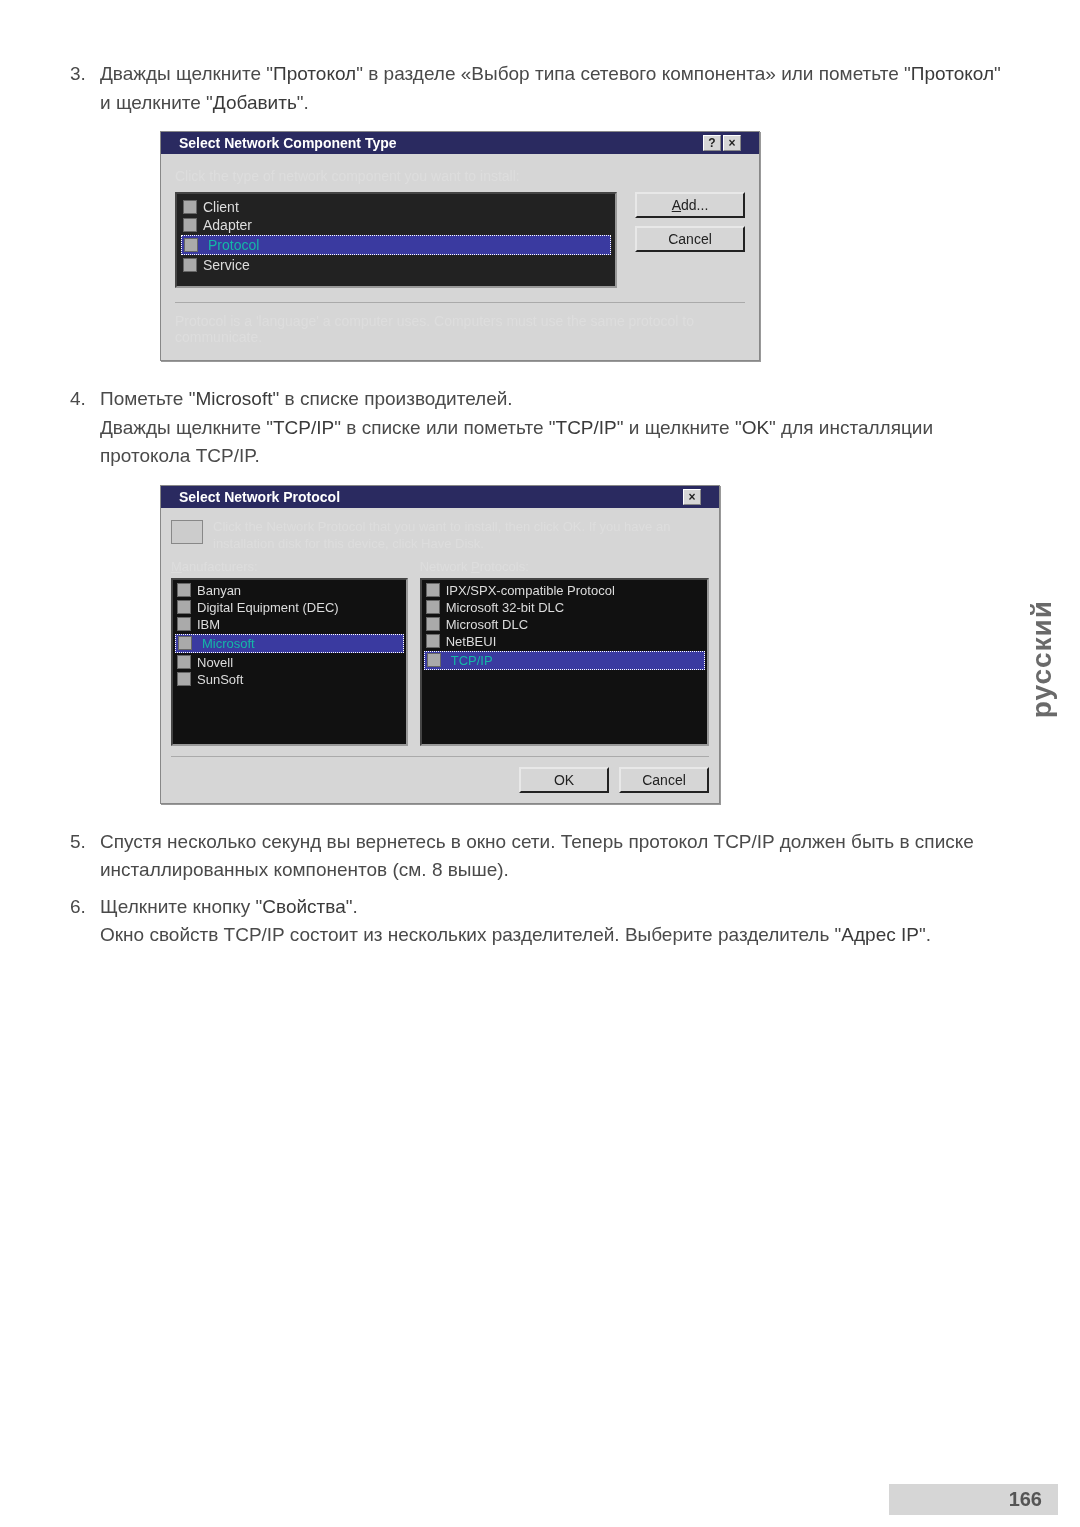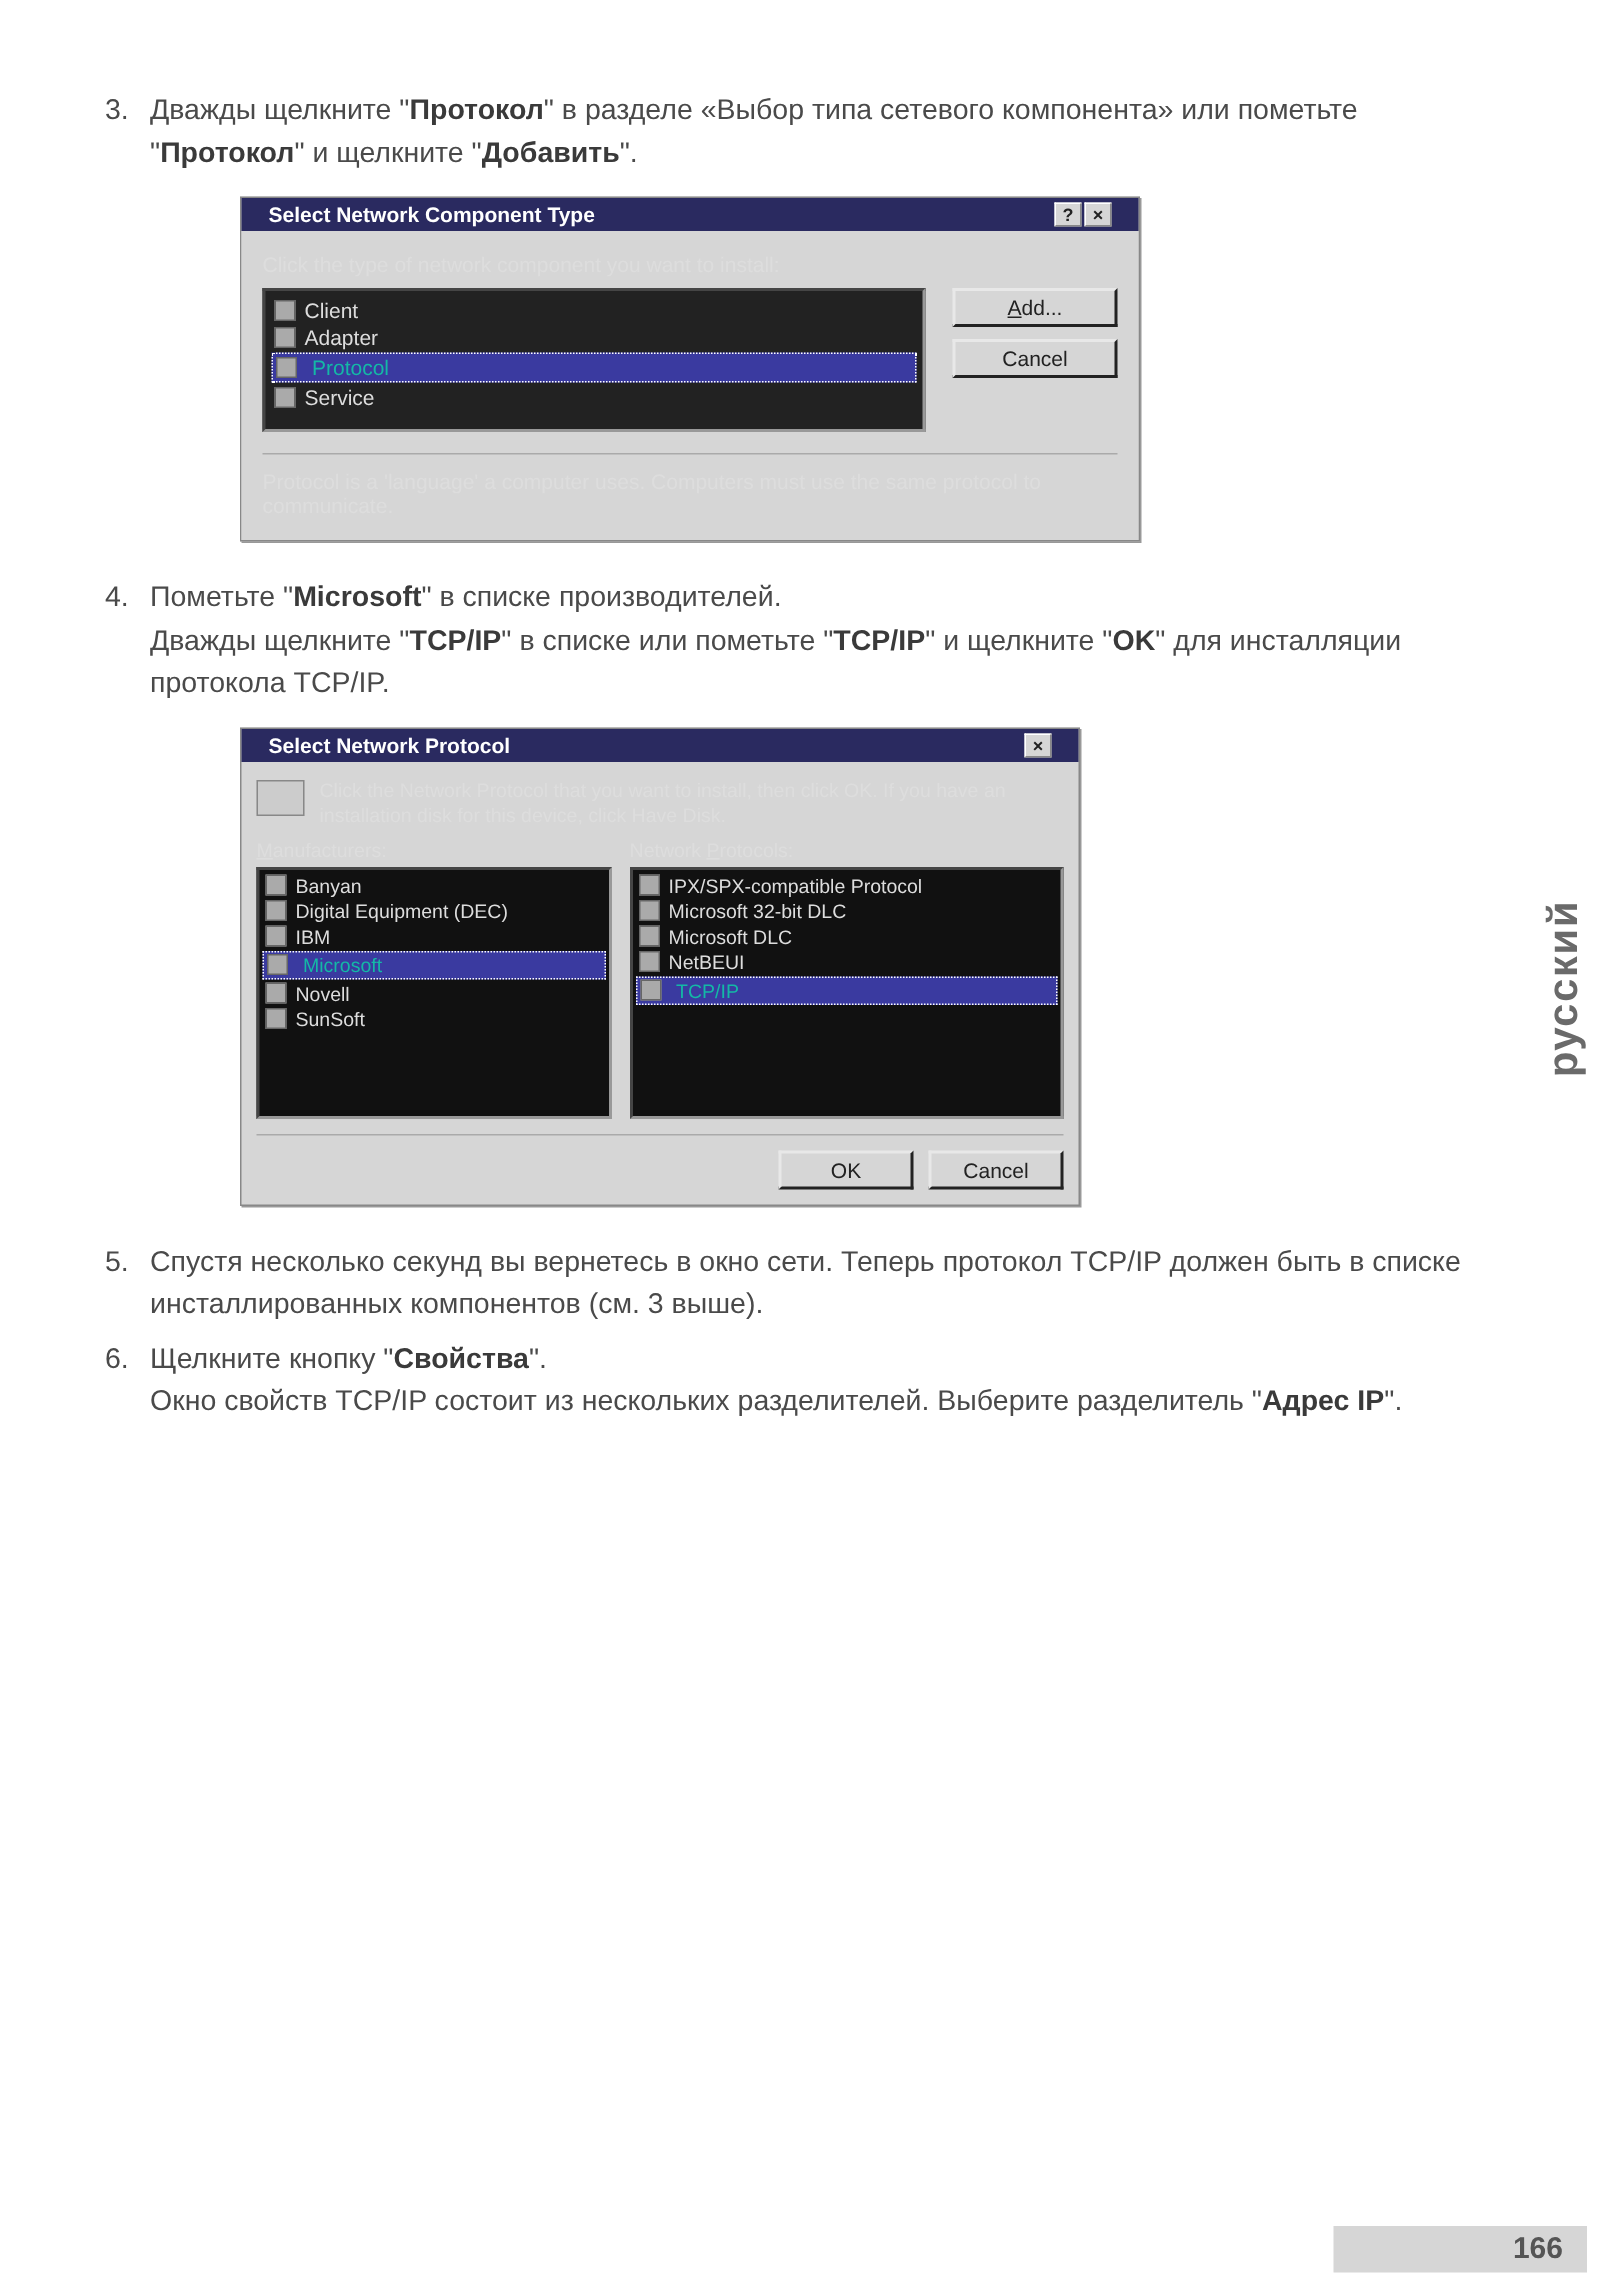--- a/index.html
+++ b/index.html
@@ -36,7 +36,7 @@
   ol.steps > li .body {
     flex: 1;
   }
-  .bold { font-weight: bold; color: #3a3a3a; }
+  .bold { font-weight: normal; color: #3a3a3a; }
   .dialog {
     margin: 14px 0 24px 90px;
     border: 1px solid #888;

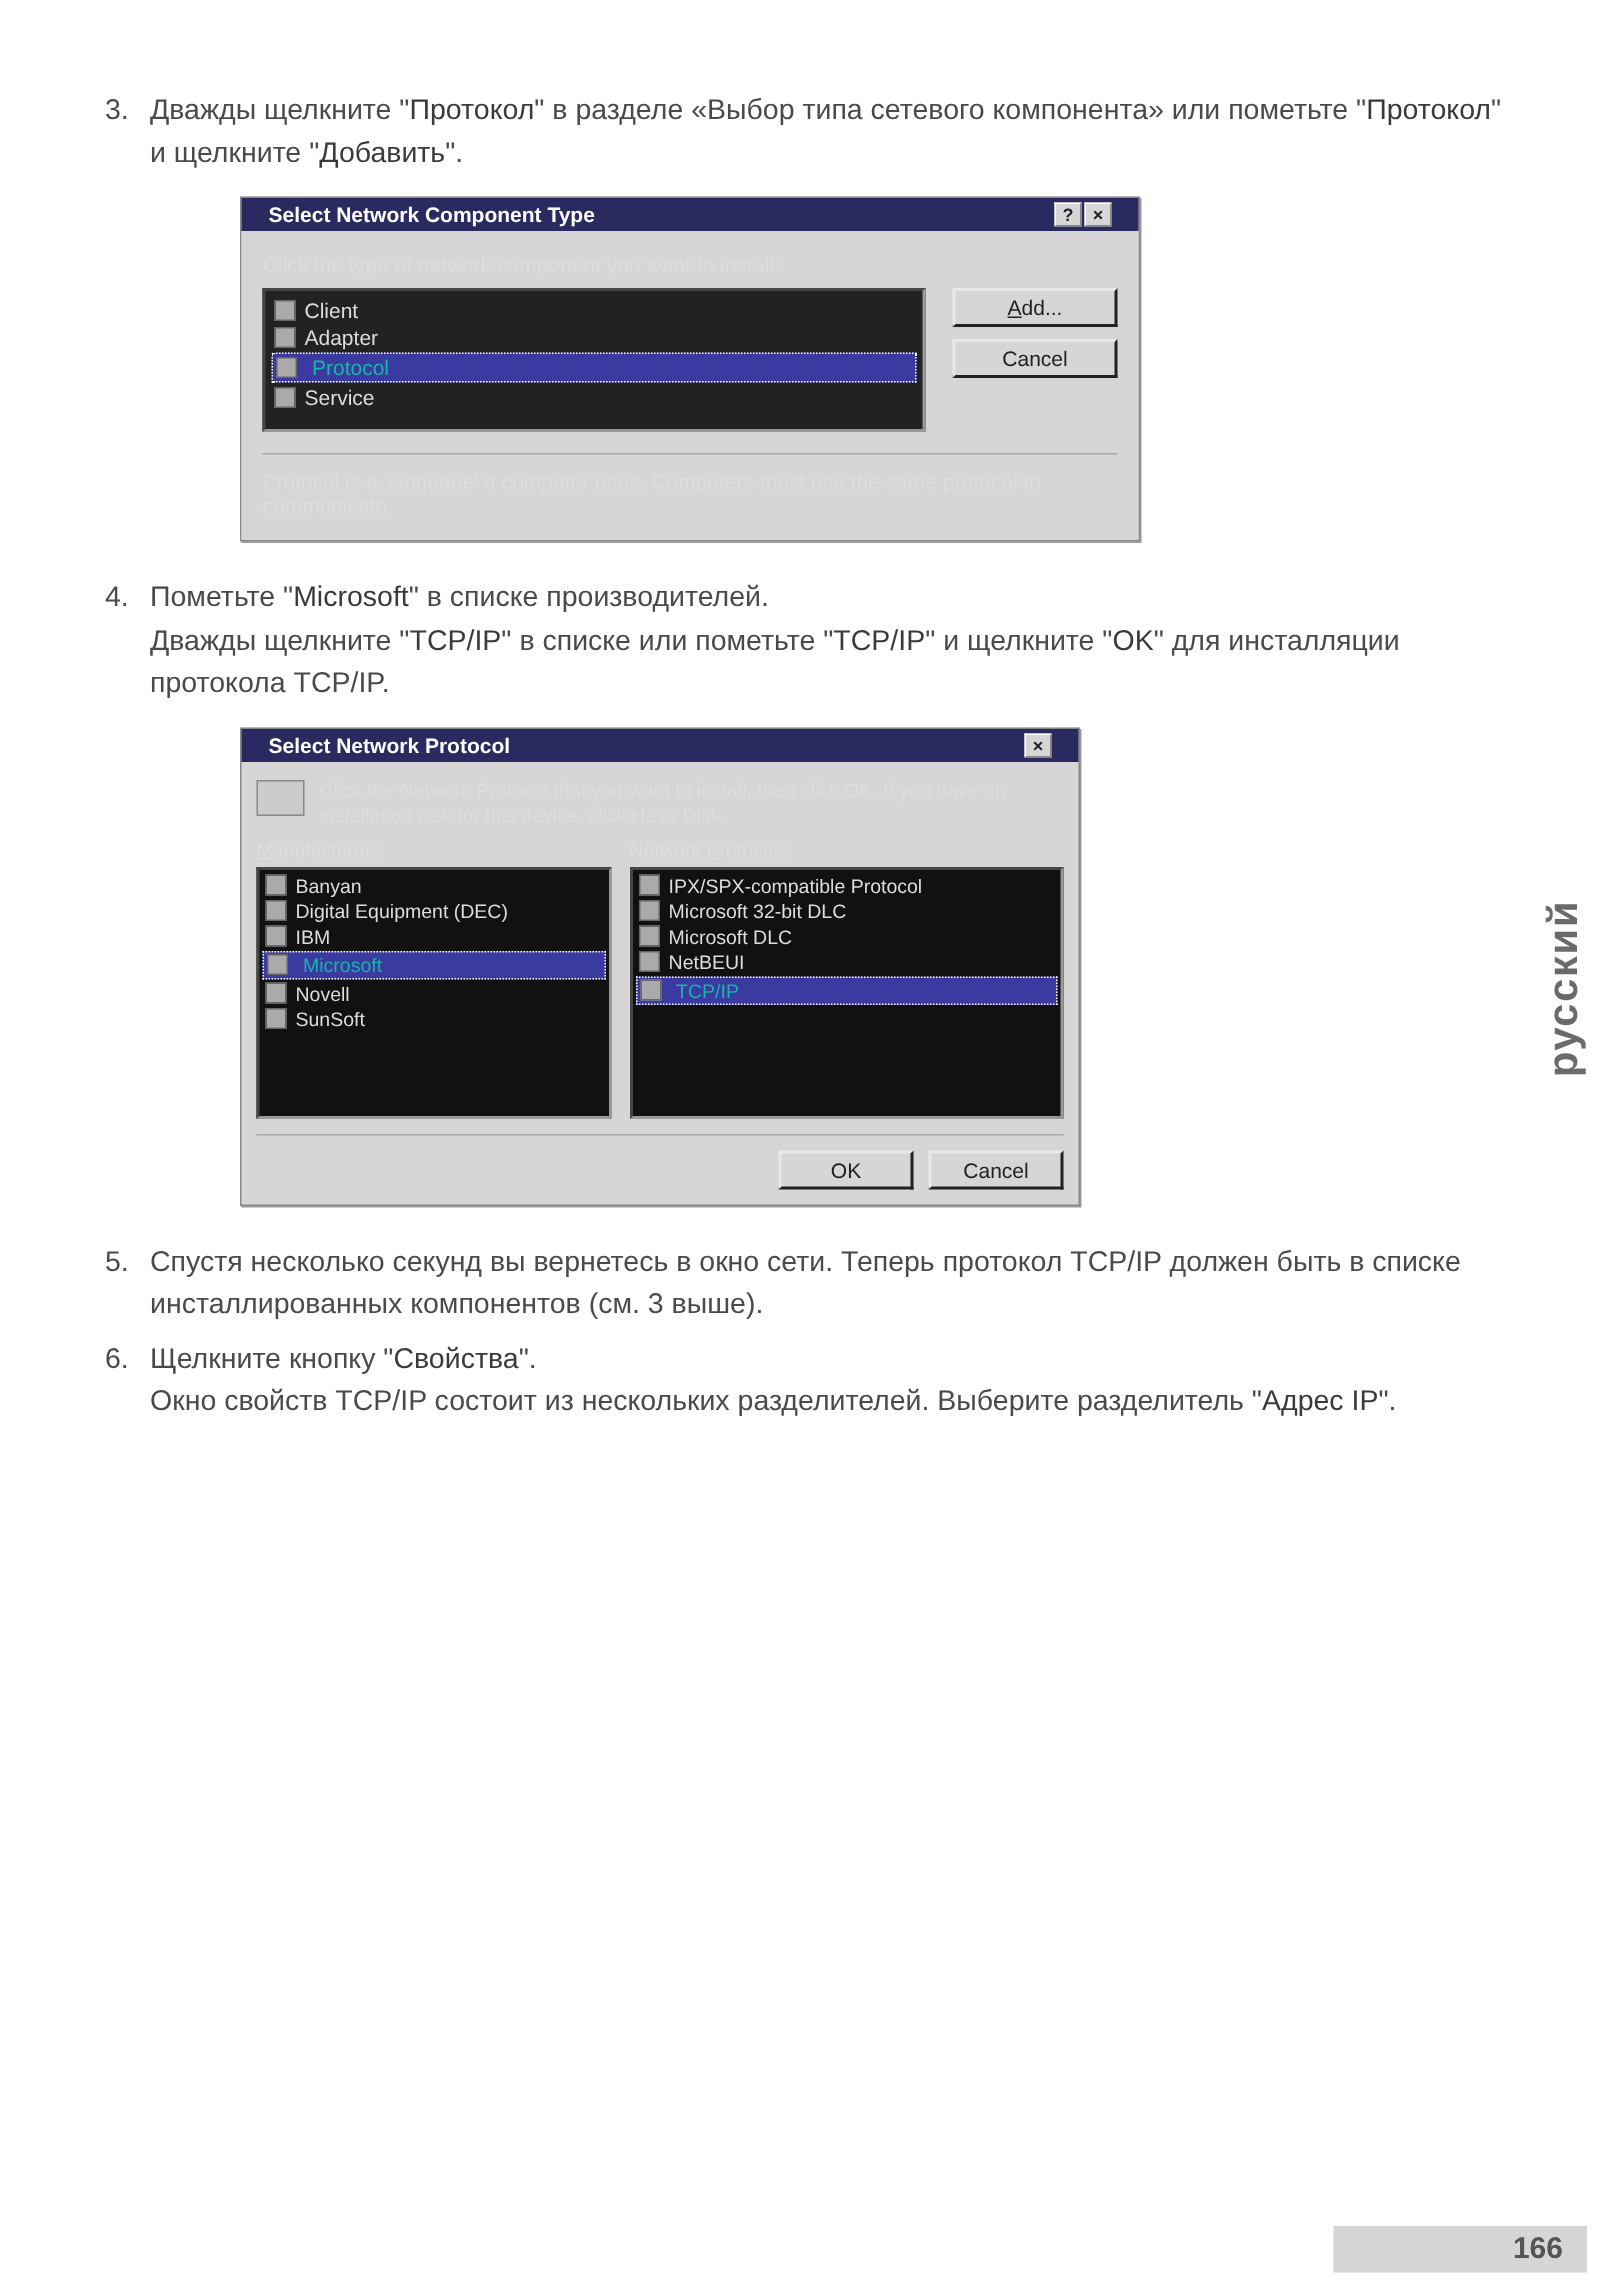--- a/index.html
+++ b/index.html
@@ -320,7 +320,7 @@
 
   <li>
     <span class="num">5.</span>
-    <span class="body">Спустя несколько секунд вы вернетесь в окно сети. Теперь протокол TCP/IP должен быть в списке инсталлированных компонентов (см. 3 выше).</span>
+    <span class="body">Спустя несколько секунд вы вернетесь в окно сети. Теперь протокол TCP/IP должен быть в списке инсталлированных компонентов (см. 8 выше).</span>
   </li>
 
   <li>

